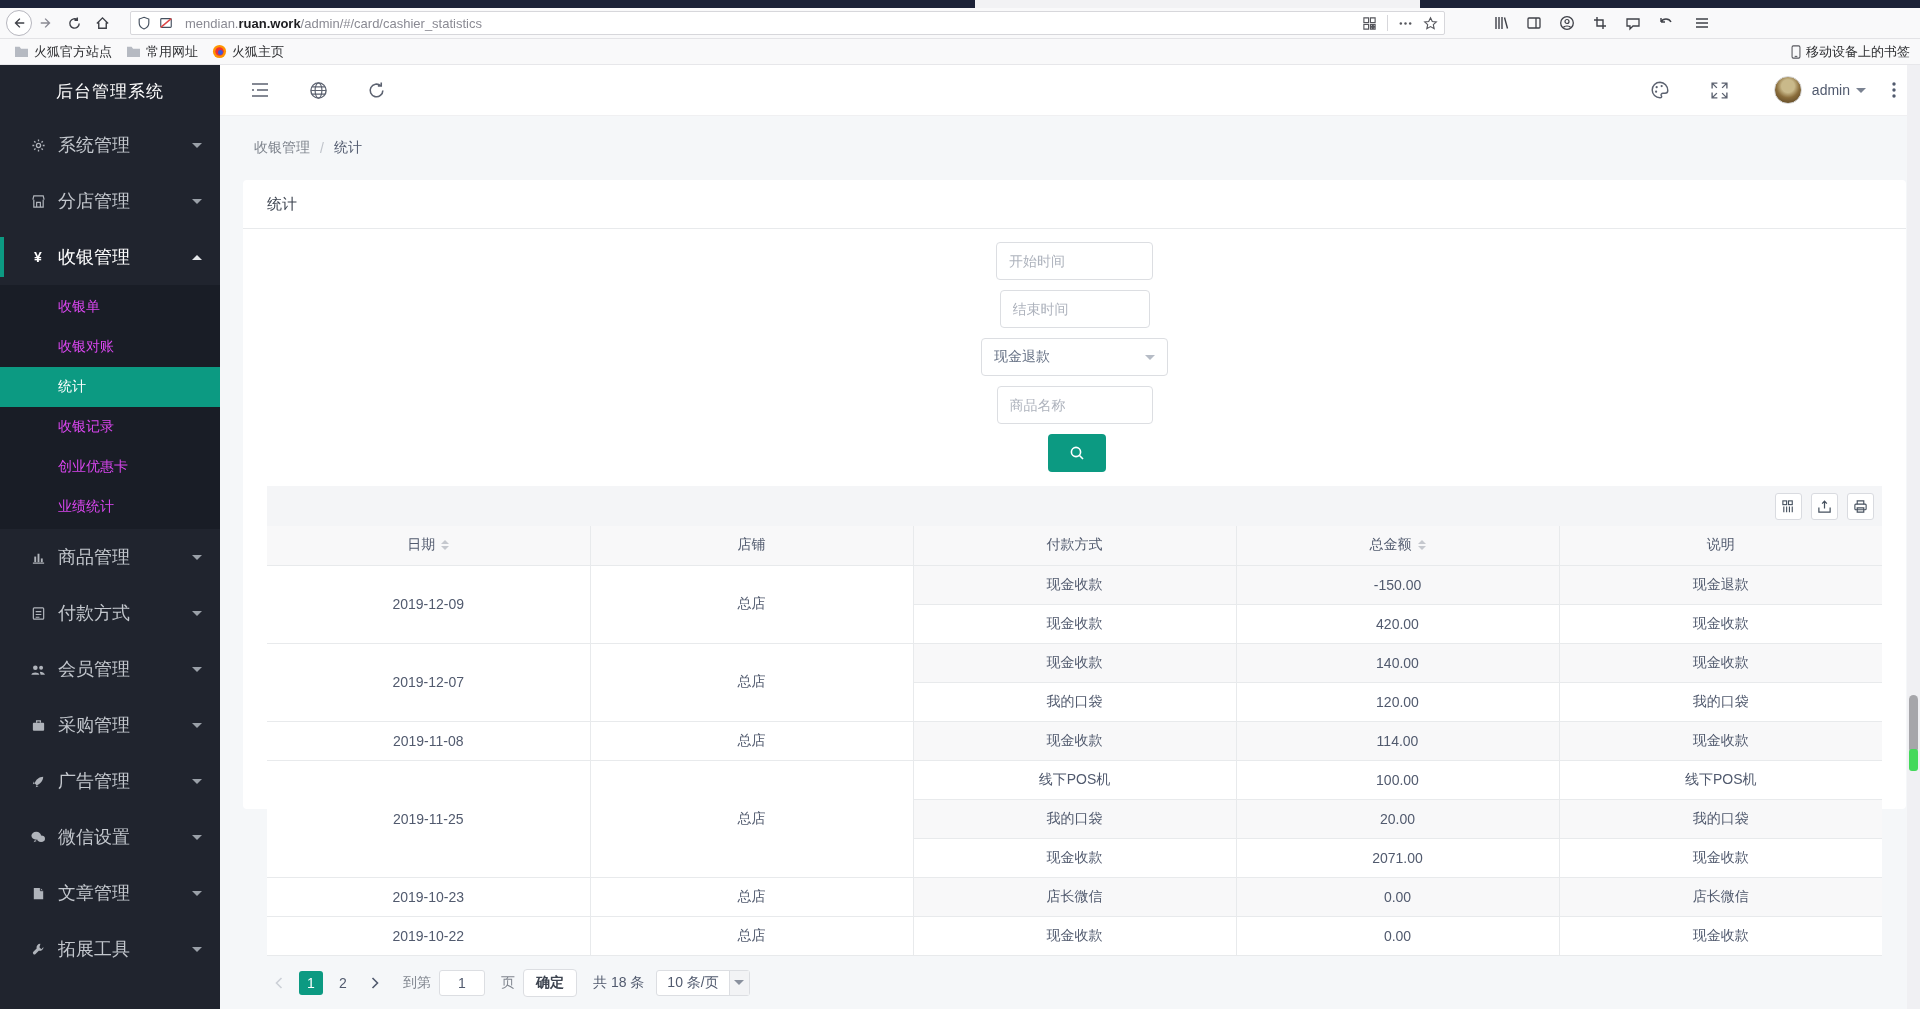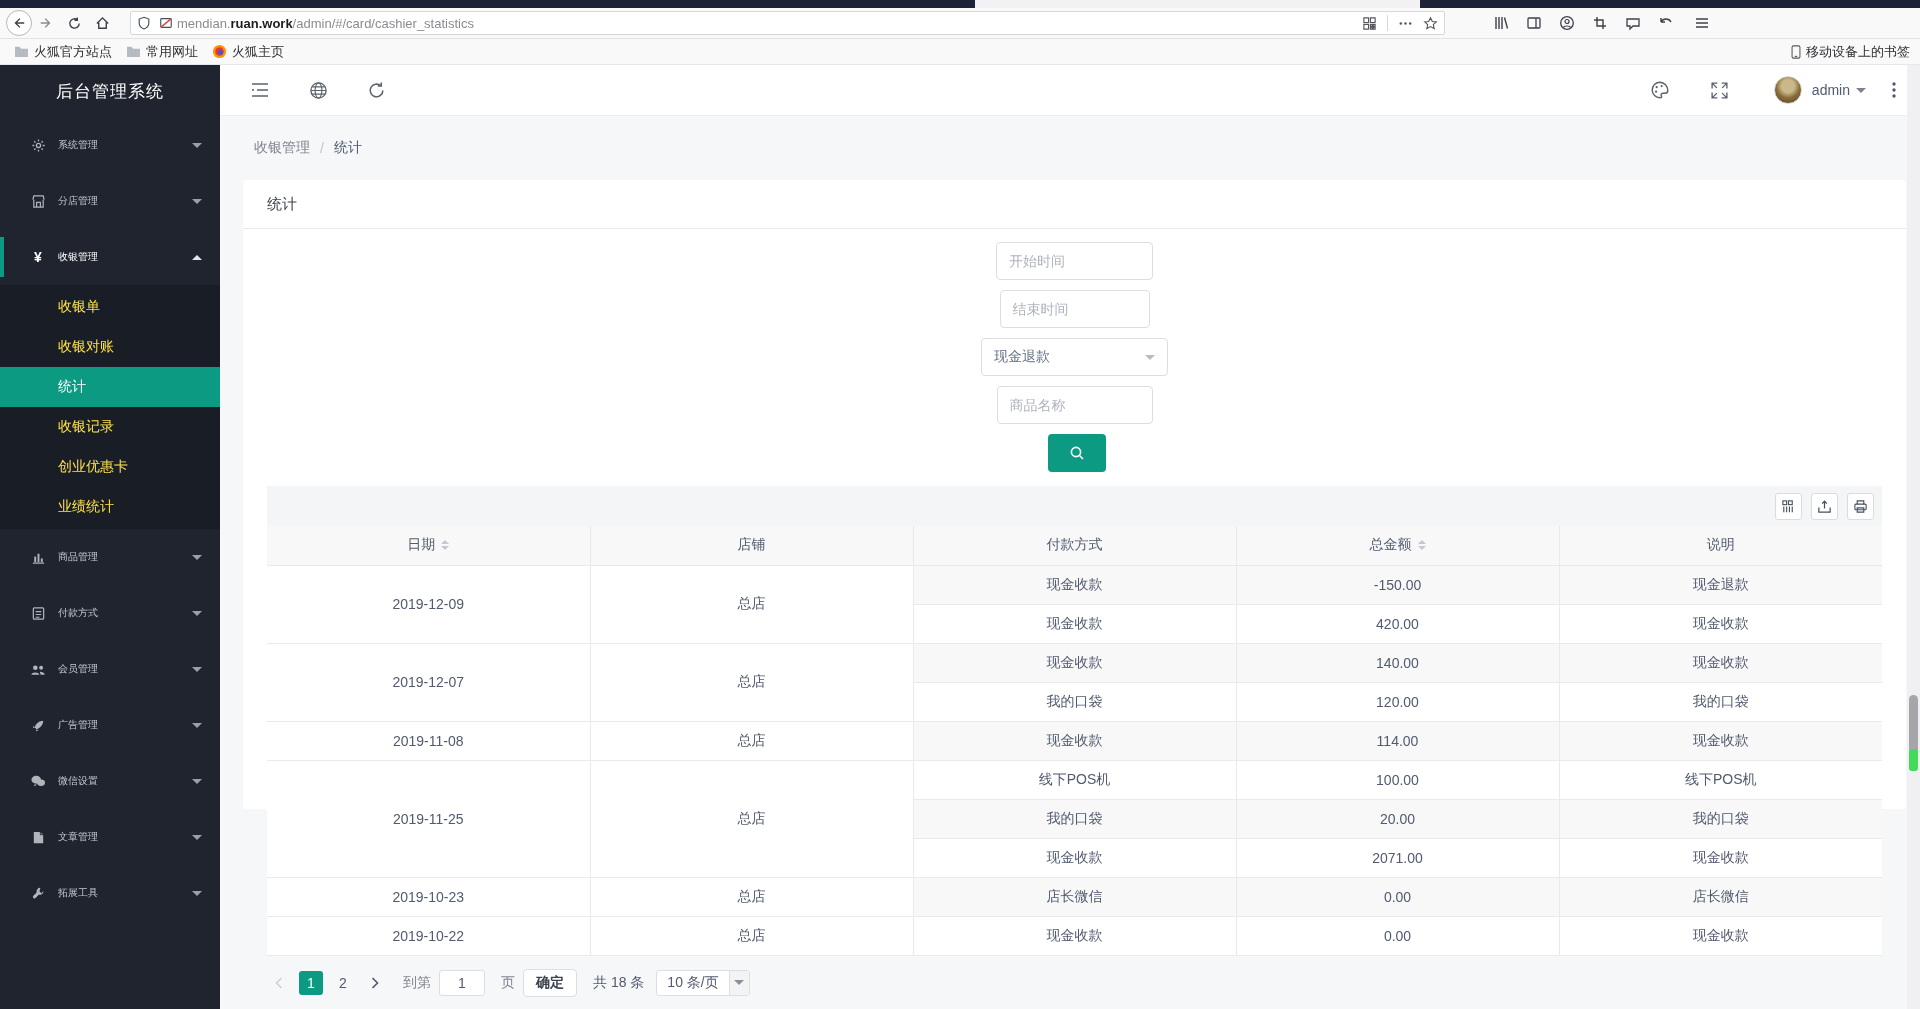--- a/index.html
+++ b/index.html
@@ -20,7 +20,7 @@
   .fwd { color:#8a8a93; }
   .url-bar { margin-left:14px; width:1315px; height:24px; background:#fff; border:1px solid #d7d7db;
     border-radius:2px; display:flex; align-items:center; padding:0 6px; }
-  .url-text { margin-left:4px; font-size:13px; color:#8a8a93; flex:1; white-space:nowrap; overflow:hidden; }
+  .url-text { margin-left:12px; font-size:13px; color:#8a8a93; flex:1; white-space:nowrap; overflow:hidden; }
   .url-text b { color:#1d1d20; font-weight:bold; }
   .url-right { display:flex; align-items:center; gap:10px; color:#55565c; }
   .url-sep { width:1px; height:16px; background:#d7d7db; }

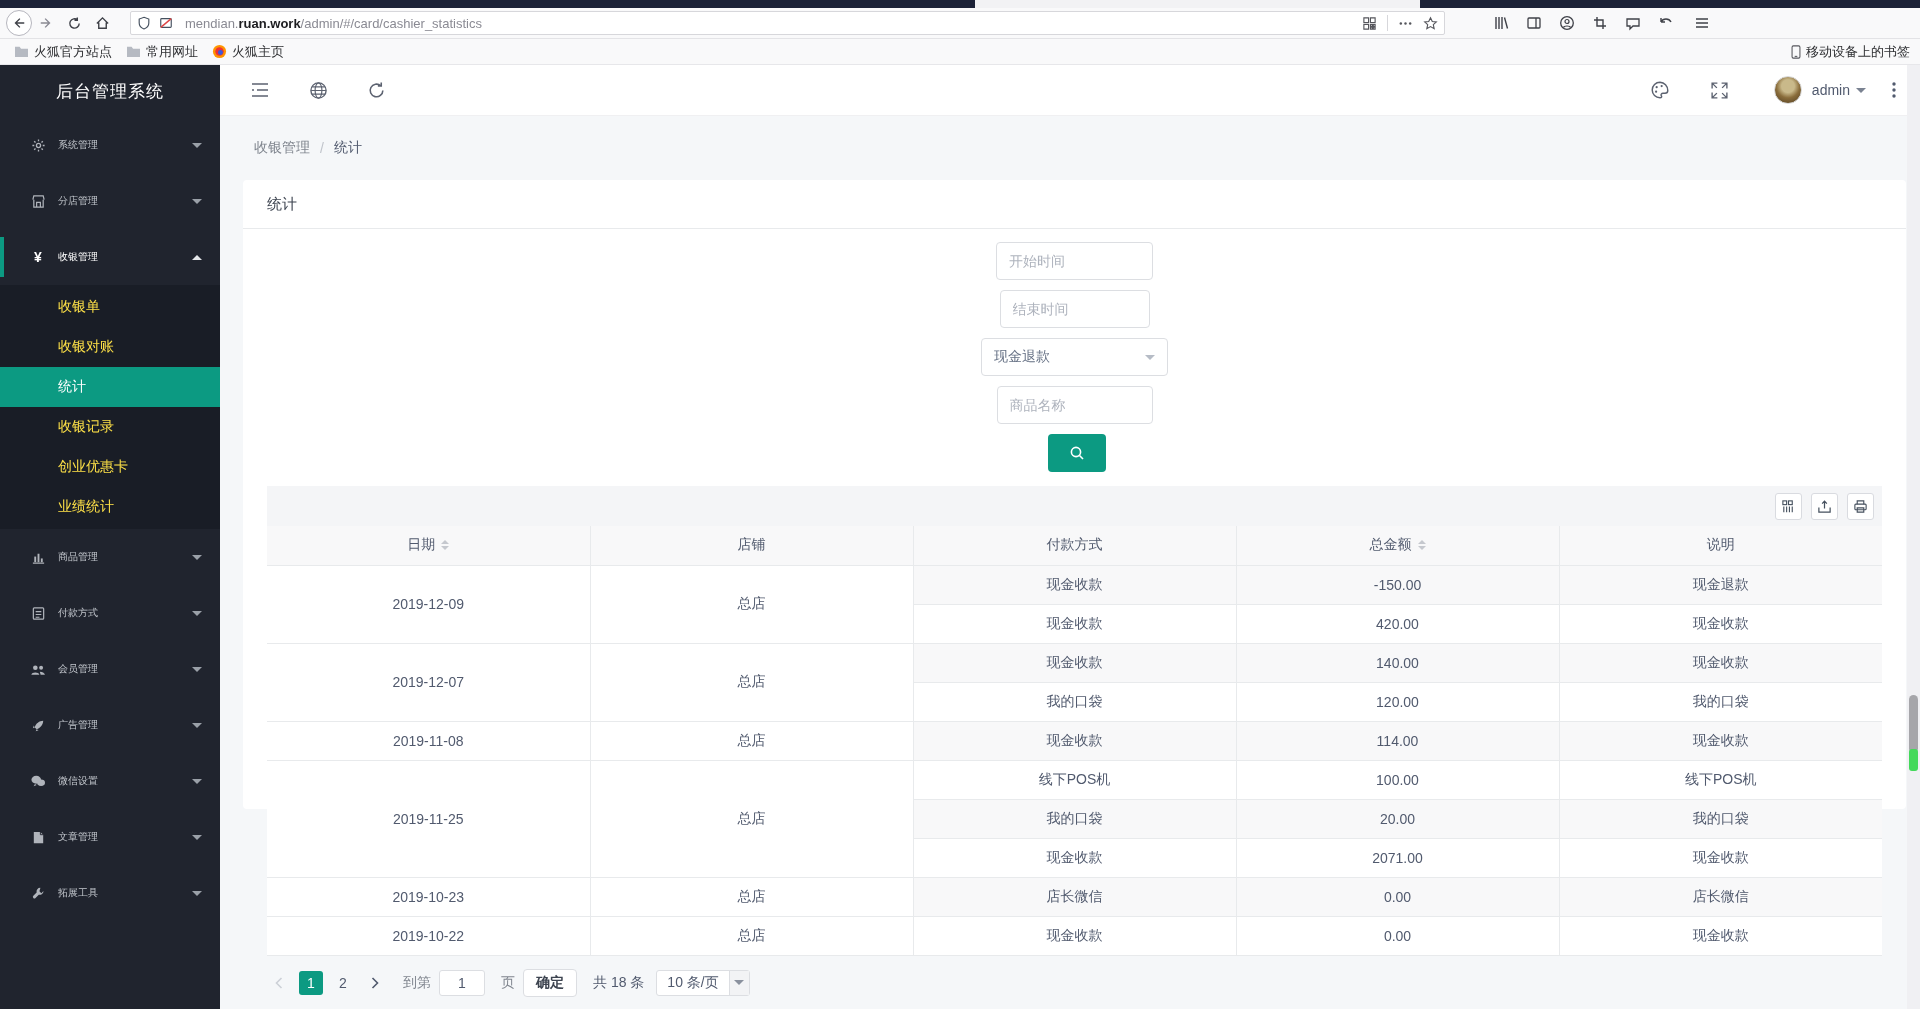--- a/index.html
+++ b/index.html
@@ -42,7 +42,7 @@
   .menu-item { height:56px; display:flex; align-items:center; padding:0 18px 0 30px; cursor:pointer; position:relative; }
   .menu-item .mi-icon { width:16px; height:16px; margin-right:12px; color:#b0b4bb; flex:0 0 16px;
     display:flex; align-items:center; justify-content:center; font-size:14px; }
-  .menu-item .mi-label { flex:1; font-size:10px; }
+  .menu-item .mi-label { flex:1; font-size:18px; }
   .chev { width:0; height:0; border-left:5px solid transparent; border-right:5px solid transparent; }
   .chev.down { border-top:5px solid #9aa0a8; }
   .chev.up { border-bottom:5px solid #e4e6e9; }

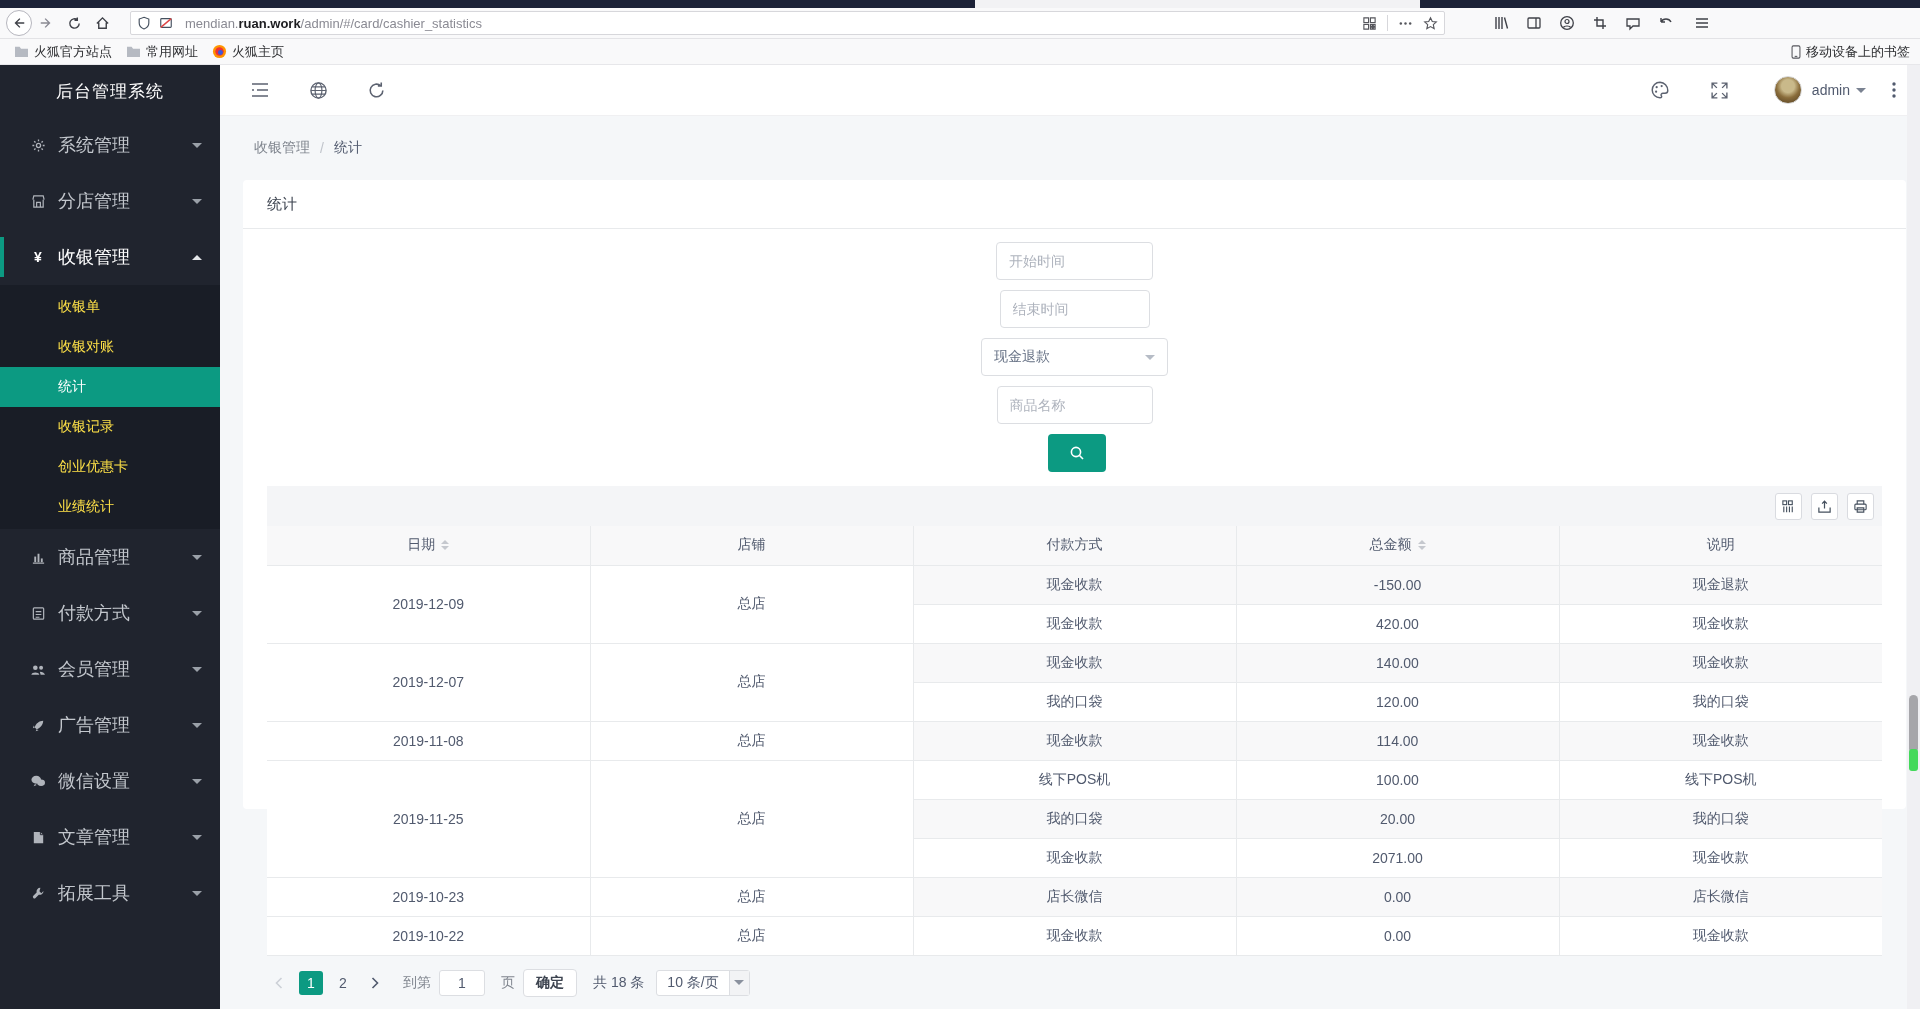--- a/index.html
+++ b/index.html
@@ -49,7 +49,7 @@
   .menu-item.open { color:#fff; }
   .menu-item.open::before { content:""; position:absolute; left:0; top:8px; bottom:8px; width:4px; background:#0c9a82; }
   .submenu { background:#191d26; padding:2px 0; }
-  .sub-item { height:40px; display:flex; align-items:center; padding-left:58px; font-size:14px; color:#fde047; cursor:pointer; }
+  .sub-item { height:40px; display:flex; align-items:center; padding-left:58px; font-size:14px; color:#d946ef; cursor:pointer; }
   .sub-item.active { background:#0c9a82; color:#fff; }
 
   

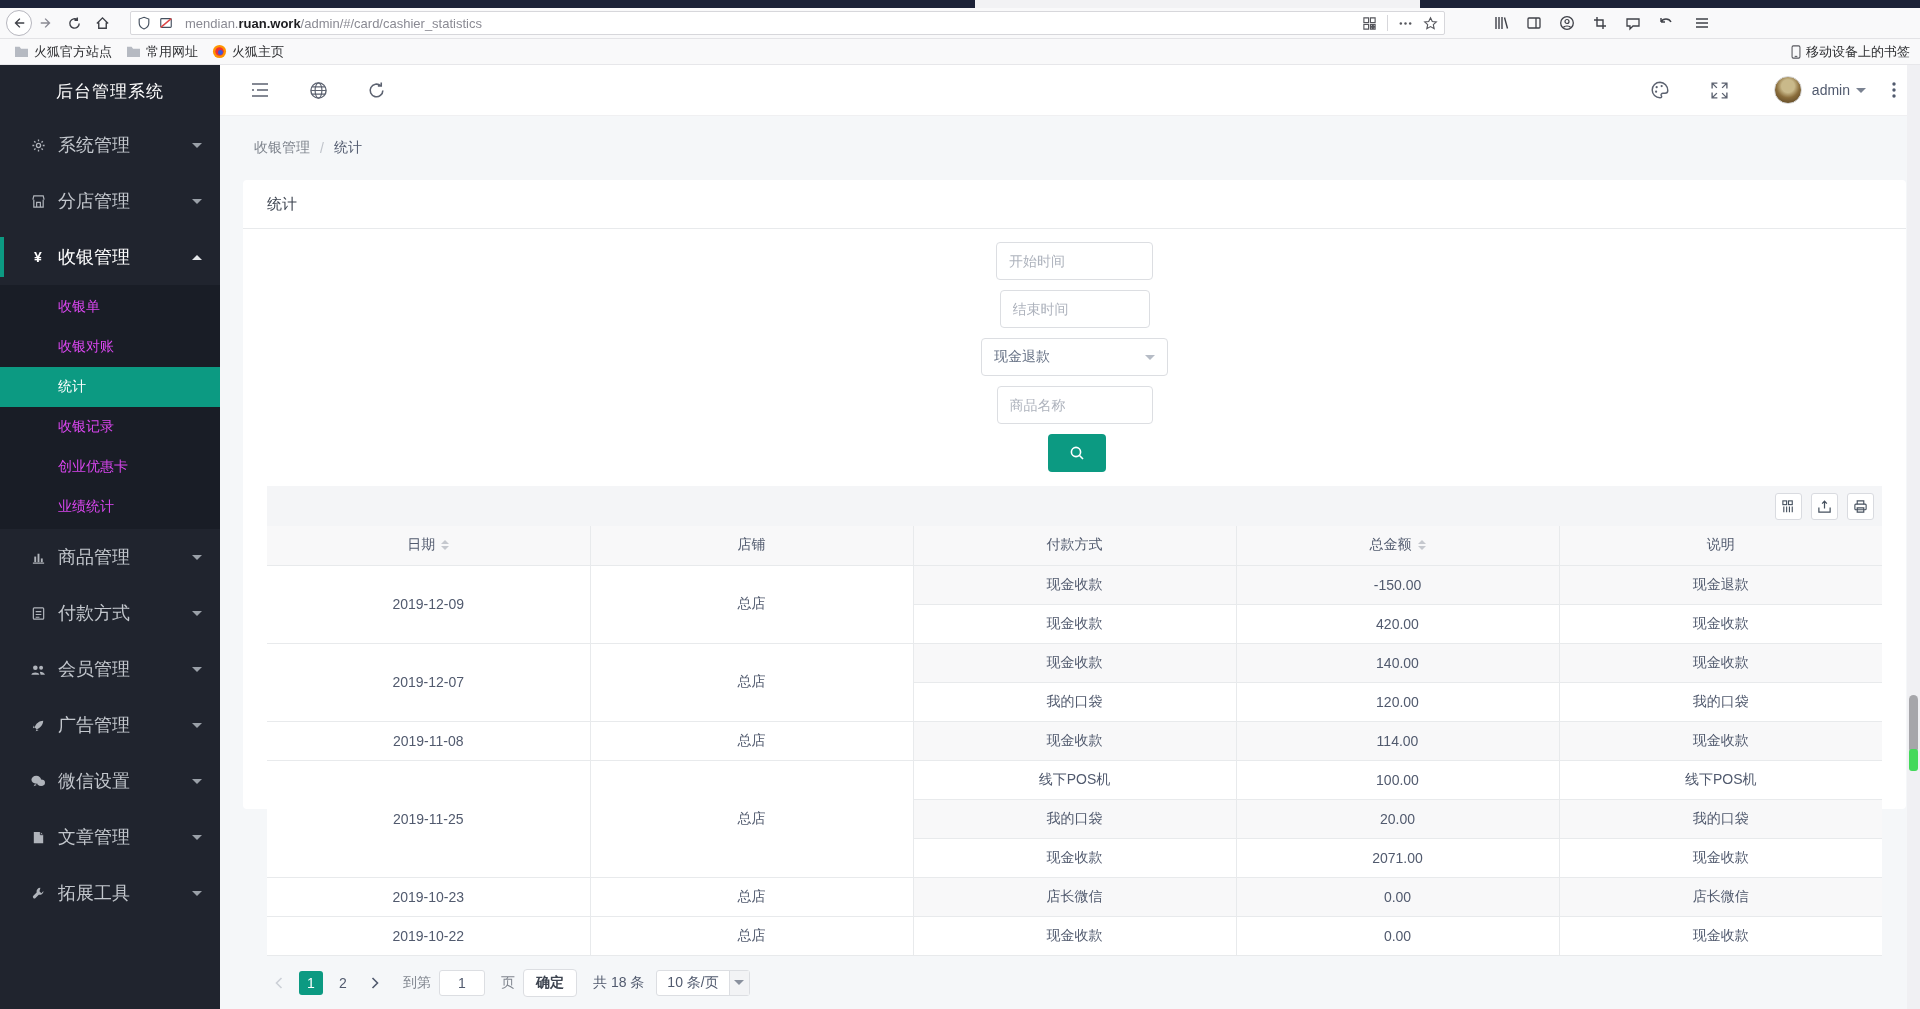--- a/index.html
+++ b/index.html
@@ -329,6 +329,16 @@
       <span class="chev down"></span>
     </div>
 
+    <div class="menu-item">
+      <span class="mi-icon">
+          <svg width="15" height="15" viewBox="0 0 16 16">
+            <rect x="2" y="5" width="12" height="8.5" rx="1" fill="currentColor"></rect>
+            <path d="M6 5 V3 h4 v2" stroke="currentColor" stroke-width="1.4" fill="none"></path>
+          </svg>
+        </span>
+      <span class="mi-label">采购管理</span>
+      <span class="chev down"></span>
+    </div>
 
 
     <div class="menu-item">

